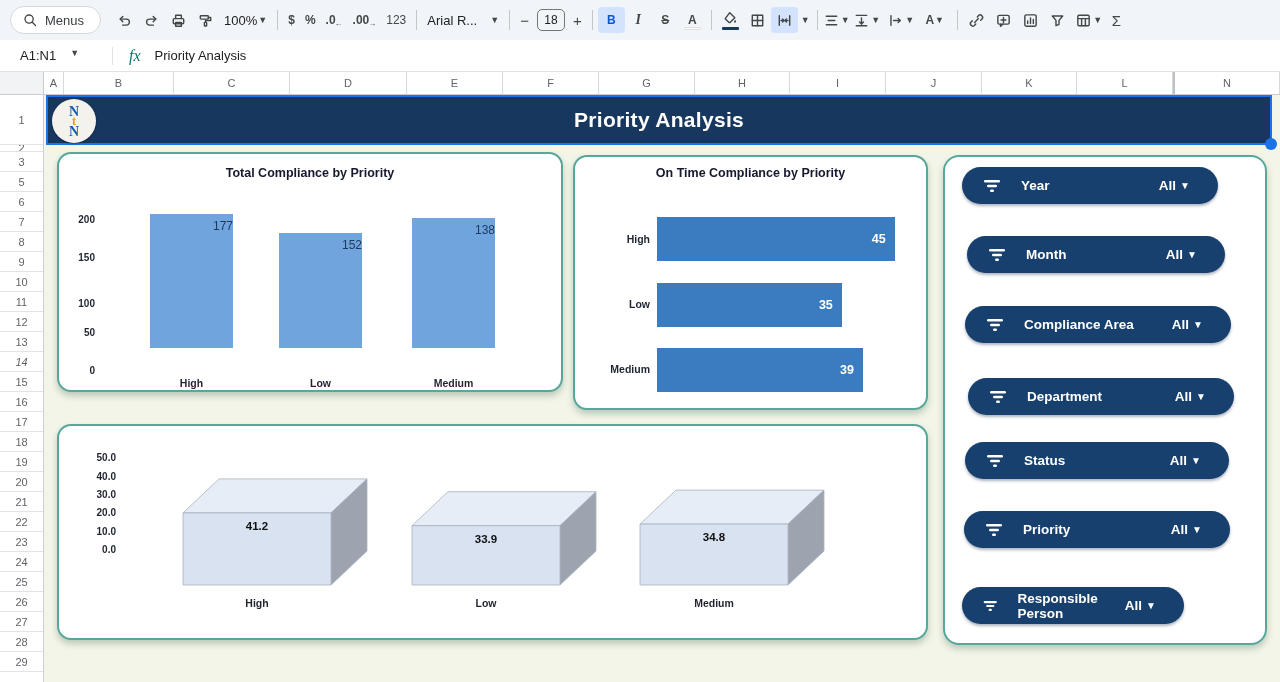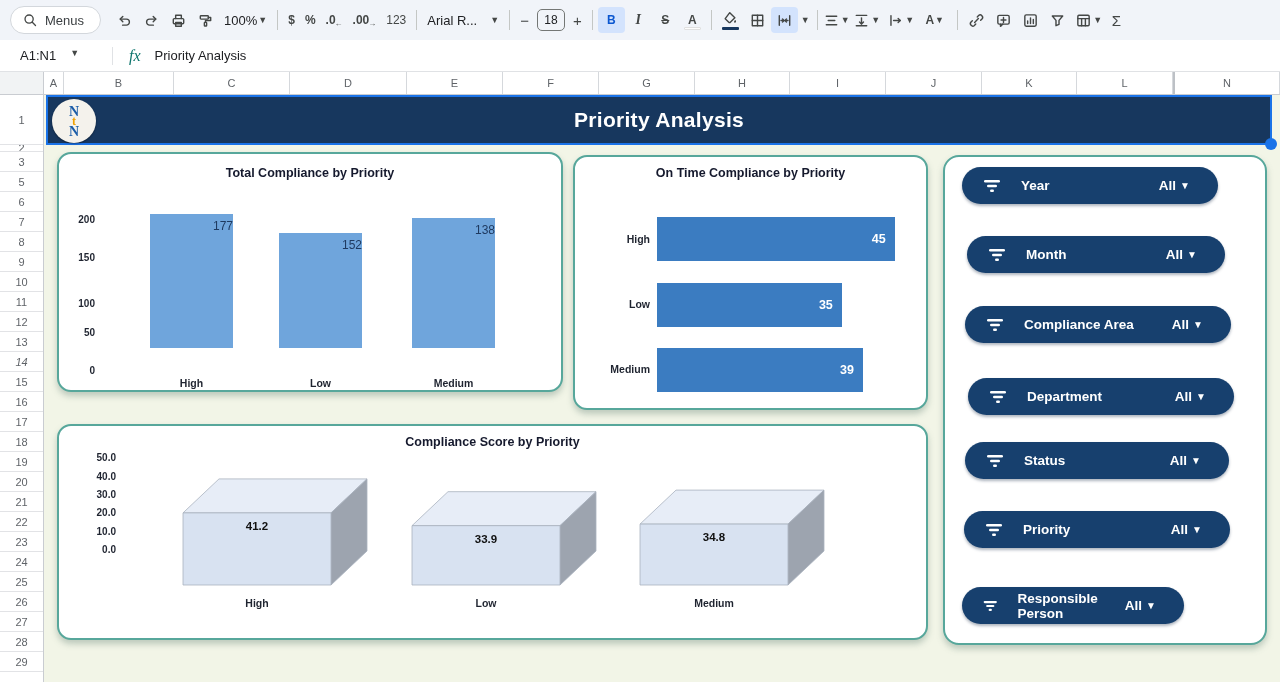--- a/index.html
+++ b/index.html
@@ -380,7 +380,6 @@
     </div>
 
     <div class="card card3">
-      <div class="chart-title c3-title">Compliance Score by Priority</div>
       <div class="ytick" style="top:26px;  left:15px;">50.0</div>
       <div class="ytick" style="top:45px;  left:15px;">40.0</div>
       <div class="ytick" style="top:63px;  left:15px;">30.0</div>

